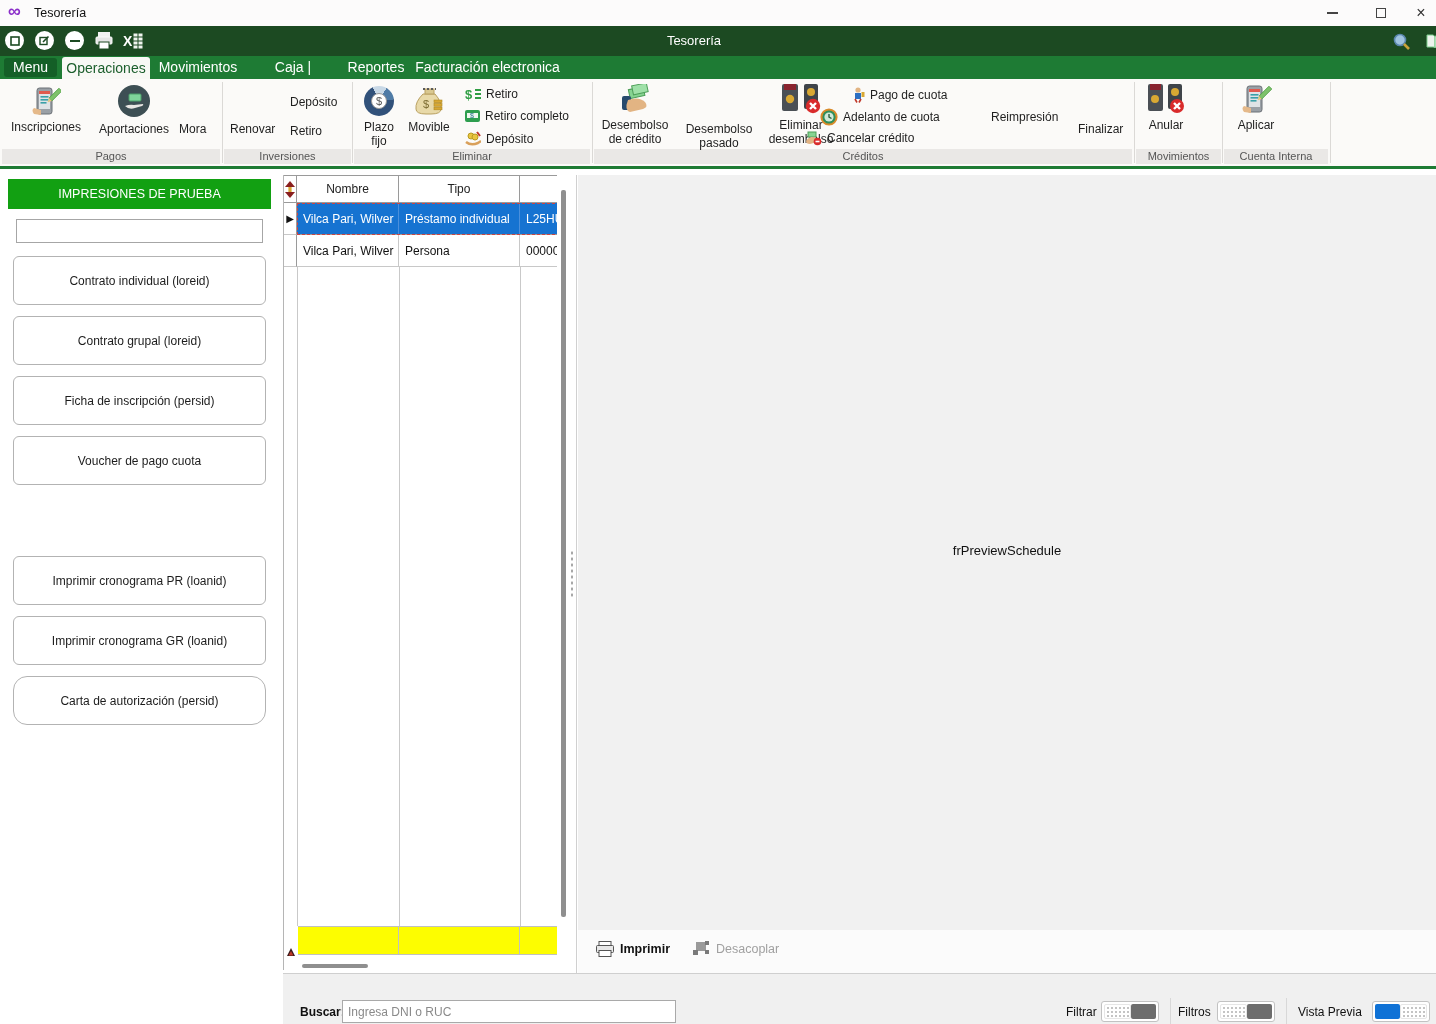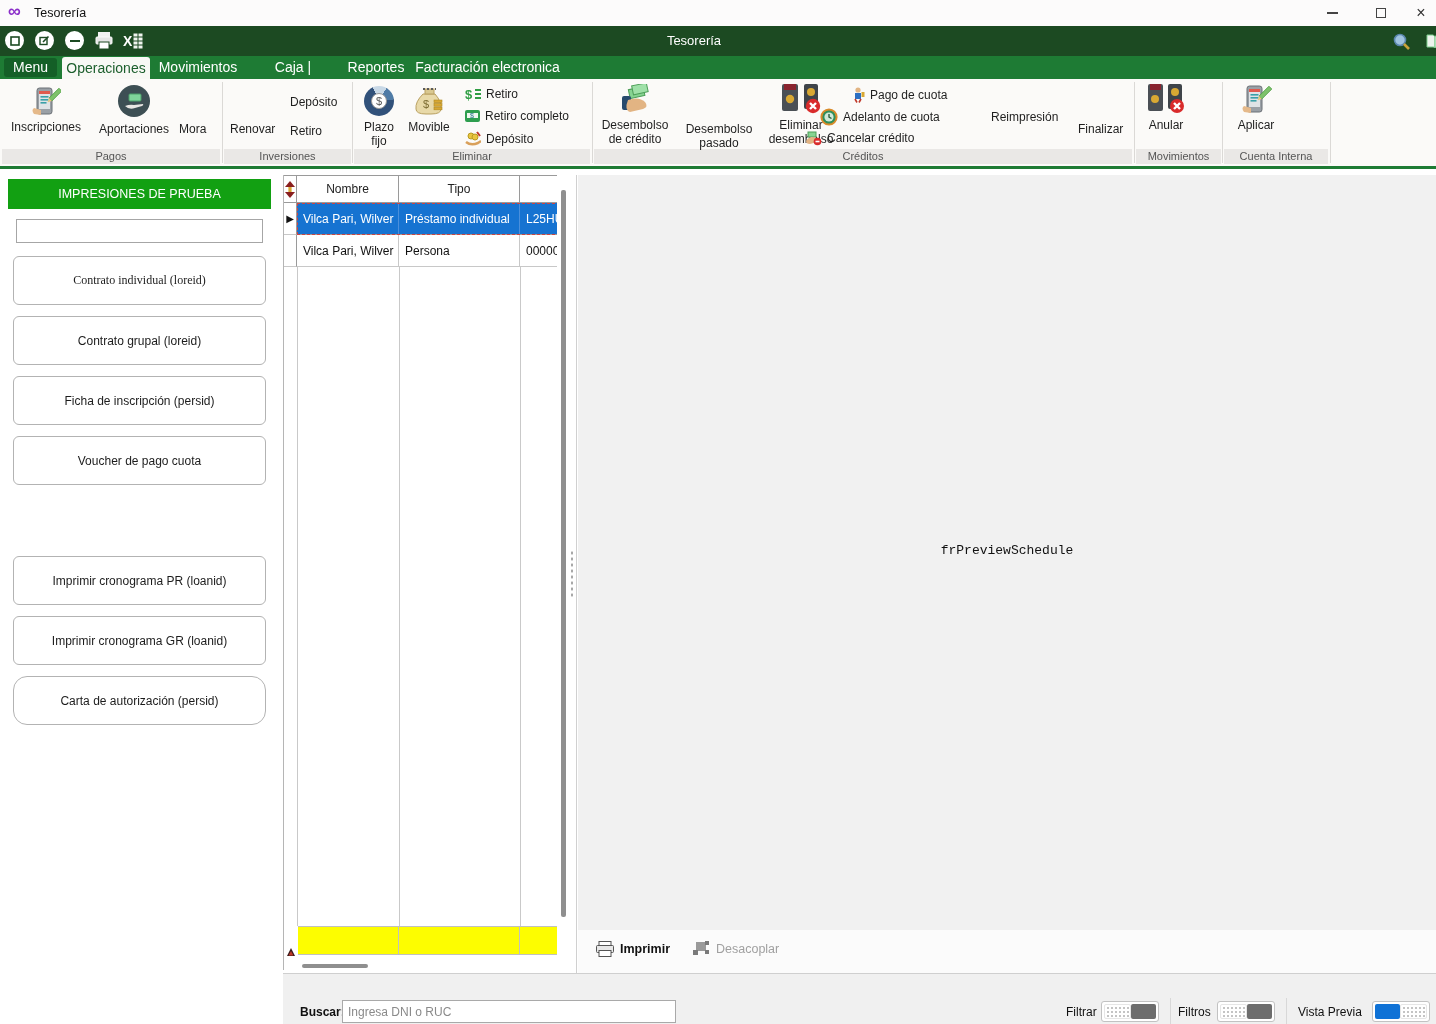--- a/index.html
+++ b/index.html
@@ -338,7 +338,7 @@
 
   <div class="sb-header">IMPRESIONES DE PRUEBA</div>
   <input class="sb-input" value="" style="">
-  <div class="sb-btn" style="top:256px;font-family:Liberation Serif, serif;">Contrato individual (loreid)</div>
+  <div class="sb-btn" style="top:256px;">Contrato individual (loreid)</div>
   <div class="sb-btn" style="top:316px;">Contrato grupal (loreid)</div>
   <div class="sb-btn" style="top:376px;">Ficha de inscripción (persid)</div>
   <div class="sb-btn" style="top:436px;">Voucher de pago cuota</div>

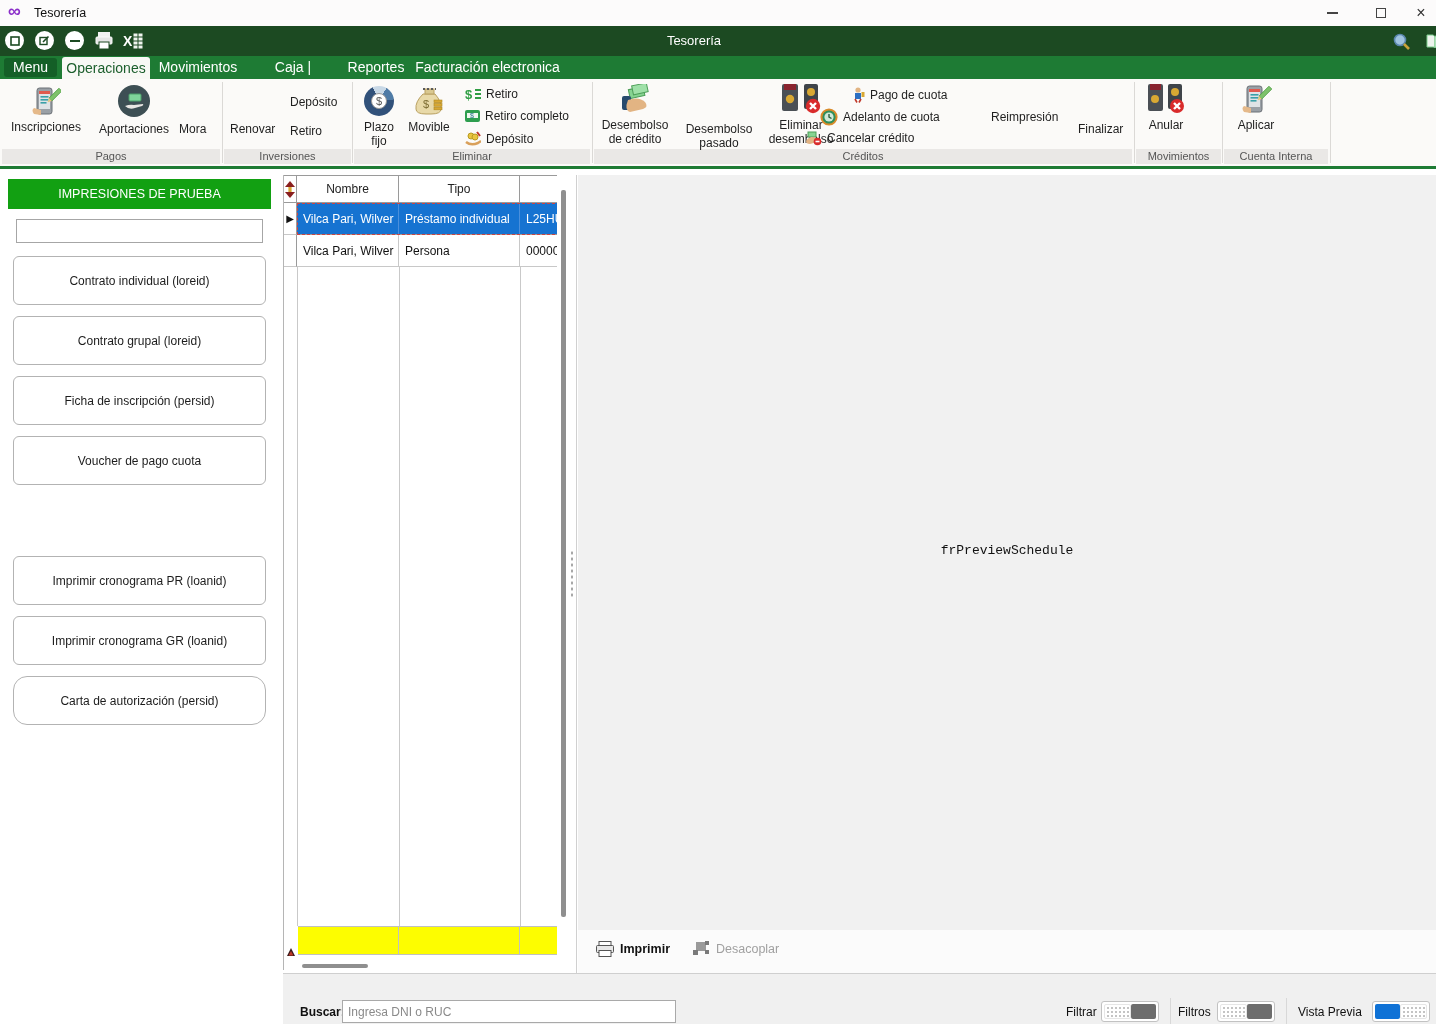--- a/index.html
+++ b/index.html
@@ -63,7 +63,7 @@
 
   
   .preview { position:absolute; left:578px; top:175px; width:858px; height:755px; background:#f1f1f1; }
-  .preview-text { position:absolute; left:0; top:368px; width:100%; text-align:center; font-size:13px; color:#111;font-family:Liberation Mono, monospace; }
+  .preview-text { position:absolute; left:0; top:368px; width:100%; text-align:center; font-size:13px; color:#111; }
   .pv-toolbar { position:absolute; left:578px; top:930px; width:858px; height:43px; background:#fbfbfb; }
   .pv-btn { position:absolute; top:11px; display:flex; align-items:center; gap:6px; font-size:12.5px; cursor:default; }
 

